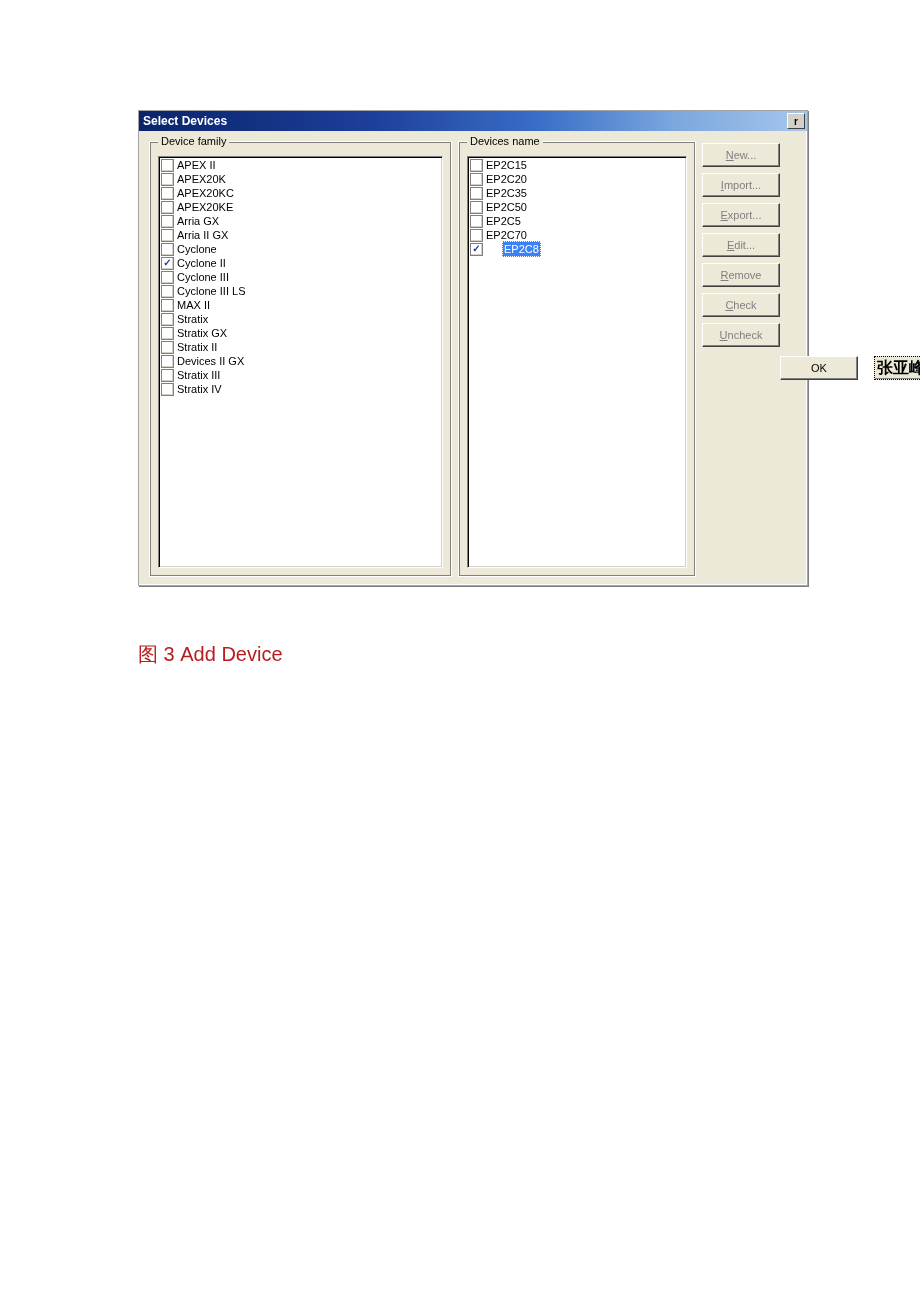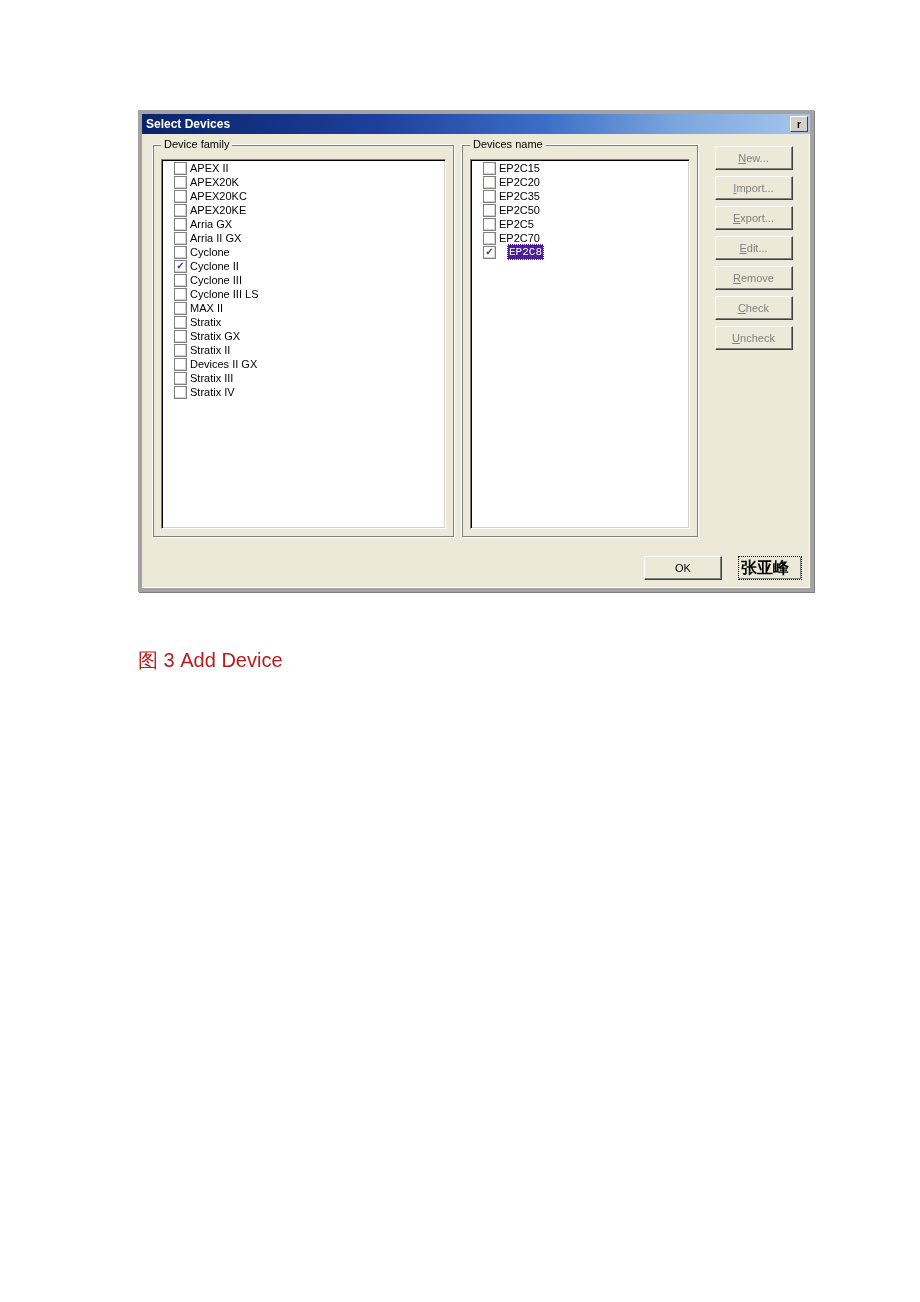--- a/index.html
+++ b/index.html
@@ -20,7 +20,7 @@
   .dialog {
     width: 668px;
     height: 474px;
-    border: 4px solid #a3a3a3;
+    border: 1px solid #a3a3a3;
     background: #ece9d8;
     box-shadow: 1px 1px 0 #808080, -1px -1px 0 #fff inset;
     display: flex;

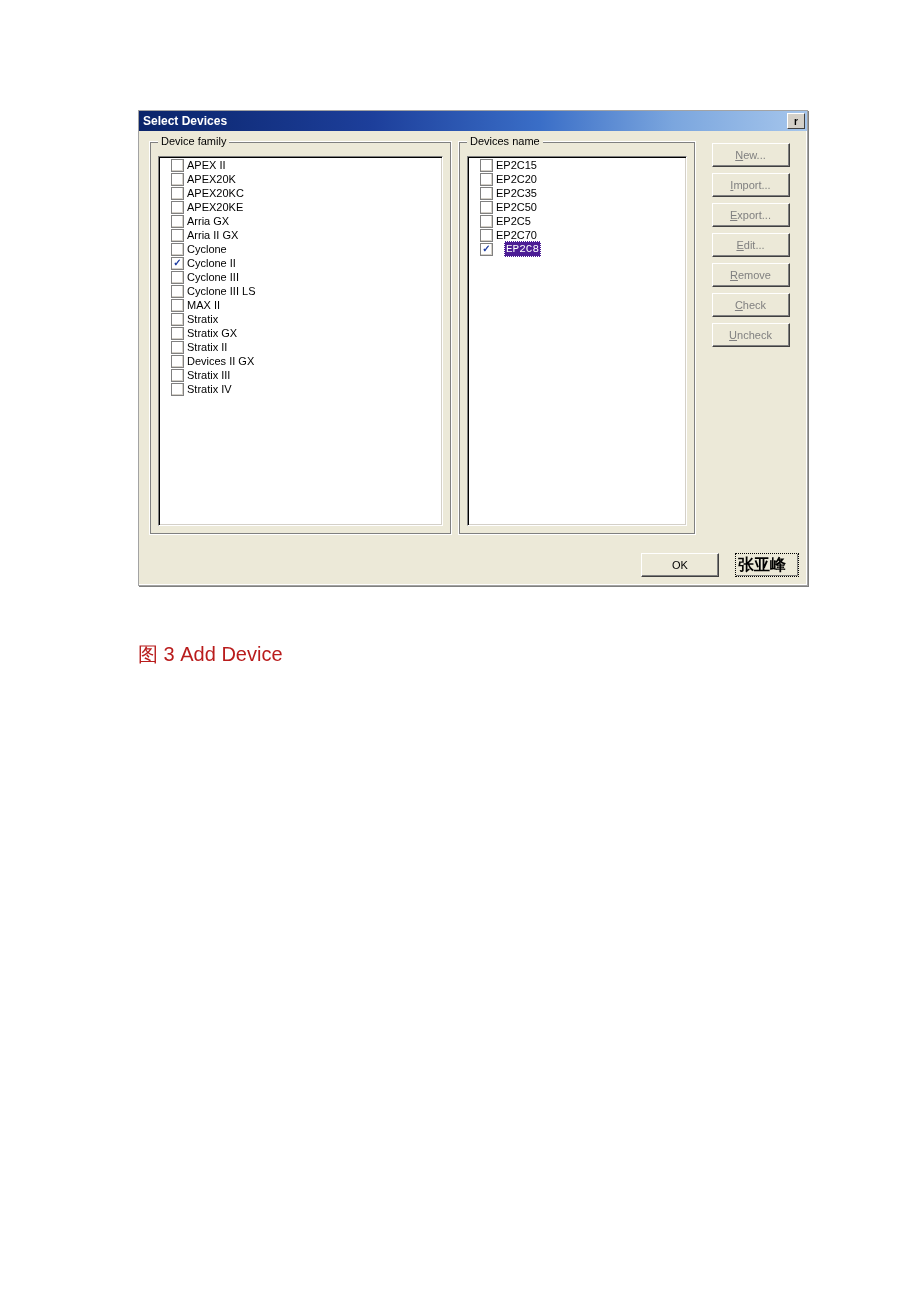--- a/index.html
+++ b/index.html
@@ -55,7 +55,6 @@
   .body {
     flex: 1;
     display: flex;
-    flex-direction: column;
     padding: 10px 8px 8px 10px;
   }
   .cols {

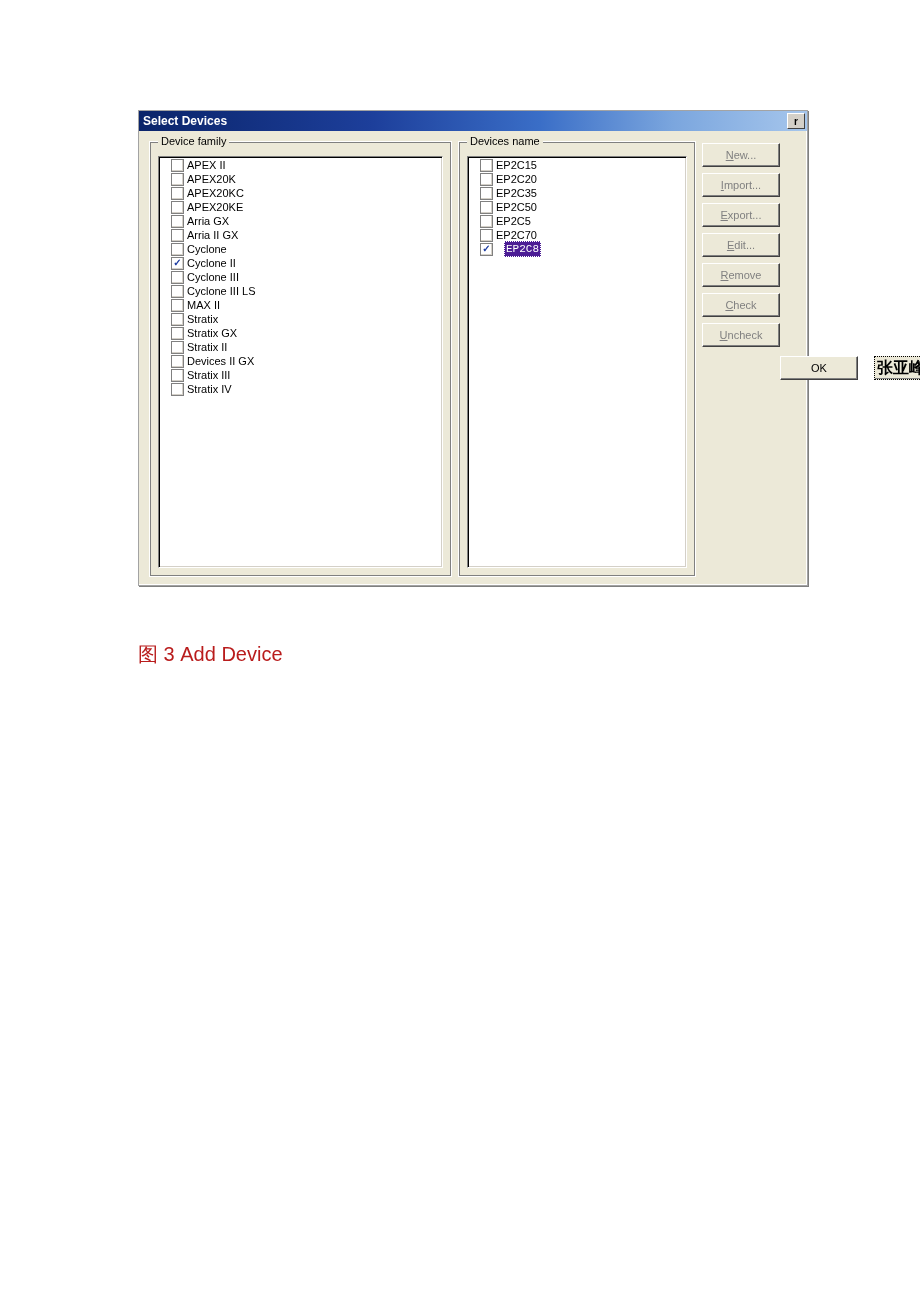--- a/index.html
+++ b/index.html
@@ -88,7 +88,7 @@
     border-bottom-color:#fff;
     box-shadow: inset 1px 1px 0 #000, inset -1px -1px 0 #d4d0c8;
     overflow: hidden;
-    padding: 1px 12px;
+    padding: 1px 2px;
   }
   .item {
     display: flex;

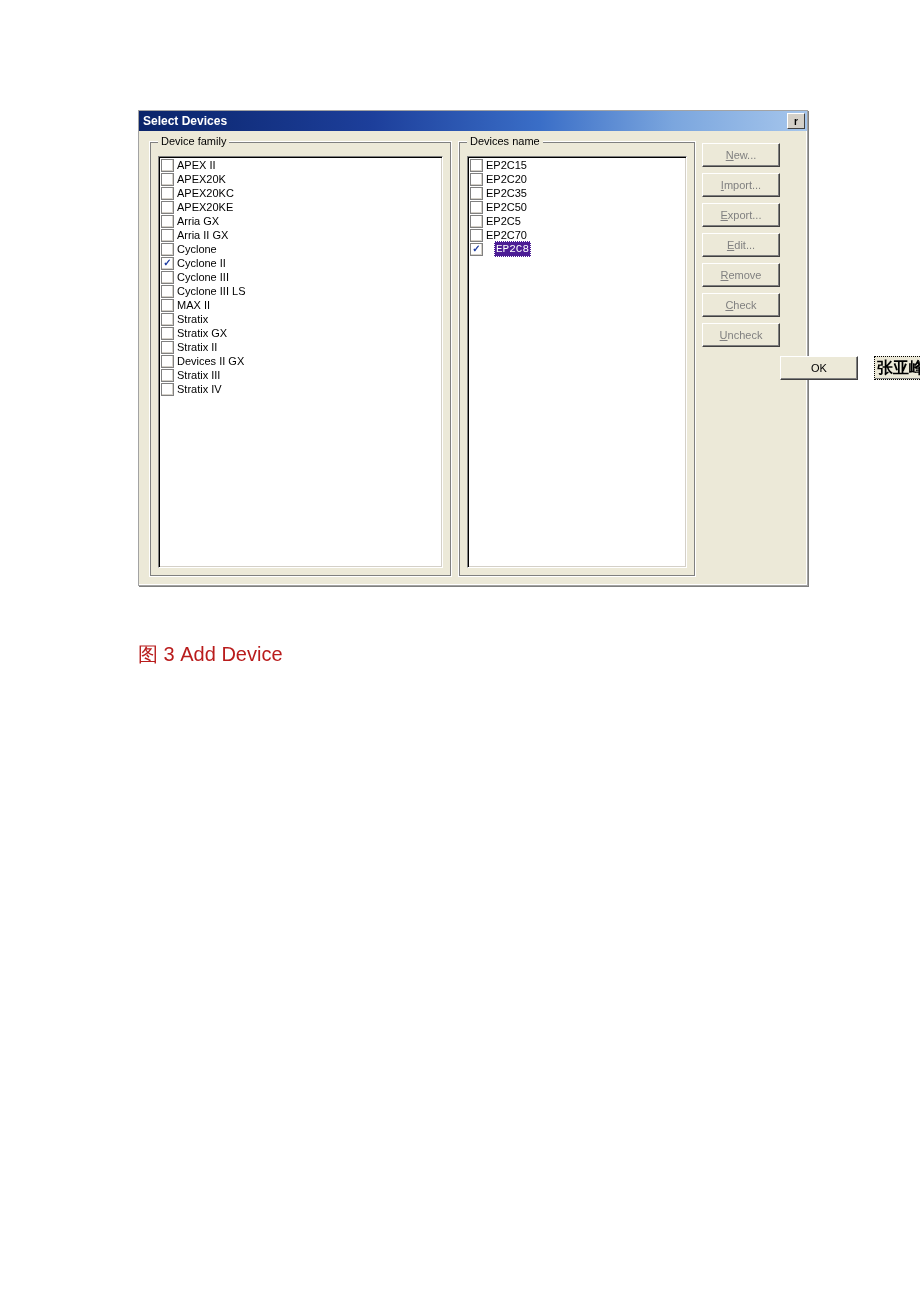--- a/index.html
+++ b/index.html
@@ -117,12 +117,11 @@
     font-weight:bold;
   }
   .item.selected .label{
-    background:#4c1d95;
+    background:#3b82f6;
     color:#fff;
     padding: 0 1px;
     border:1px dotted #fff;
-    margin:-1px 8px;
-    font-family:Liberation Mono, monospace;
+    margin:-1px 16px;
   }
   .sidebtns {
     flex: 1;

